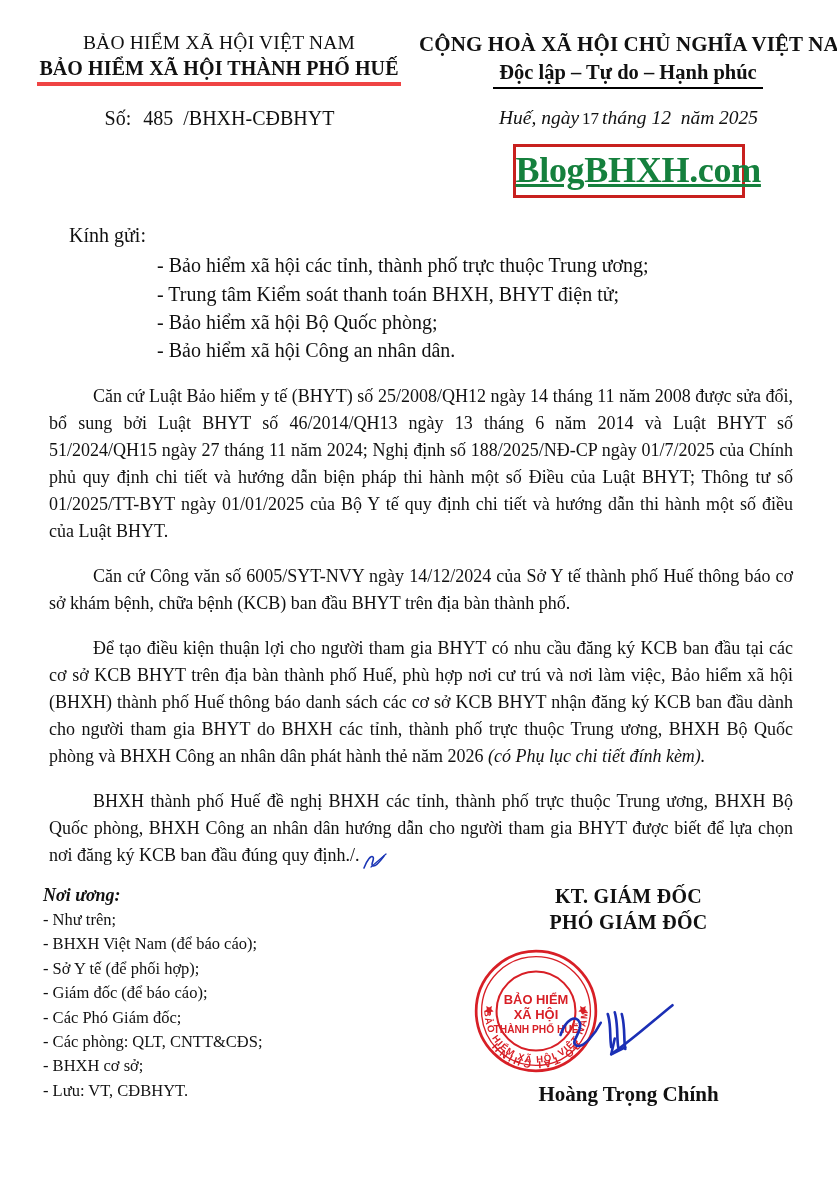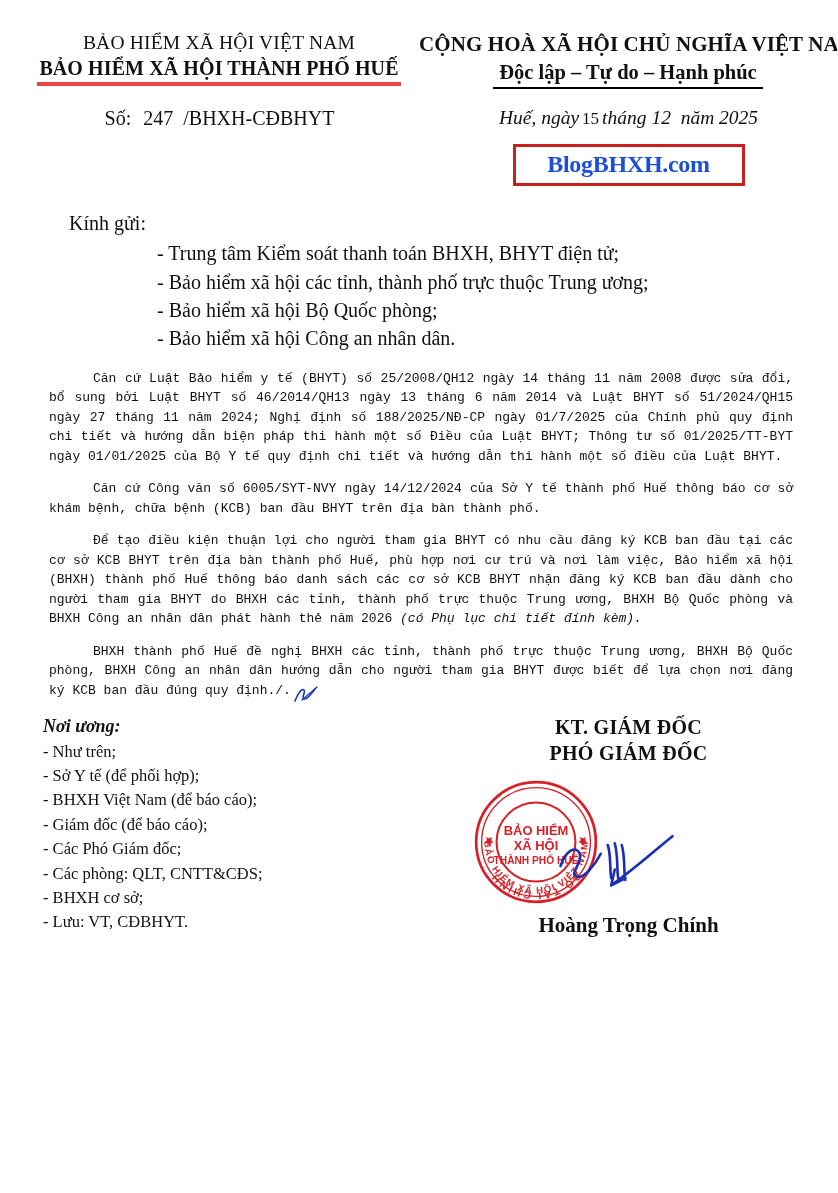--- a/index.html
+++ b/index.html
@@ -256,7 +256,7 @@
   <div class="midrow">
     <div class="mid-left">
       <div class="docnum">
-        <span>Số:</span><span class="numval">247</span><span>/BHXH-CĐBHYT</span>
+        <span>Số:</span><span class="numval">485</span><span>/BHXH-CĐBHYT</span>
       </div>
     </div>
     <div class="mid-right">

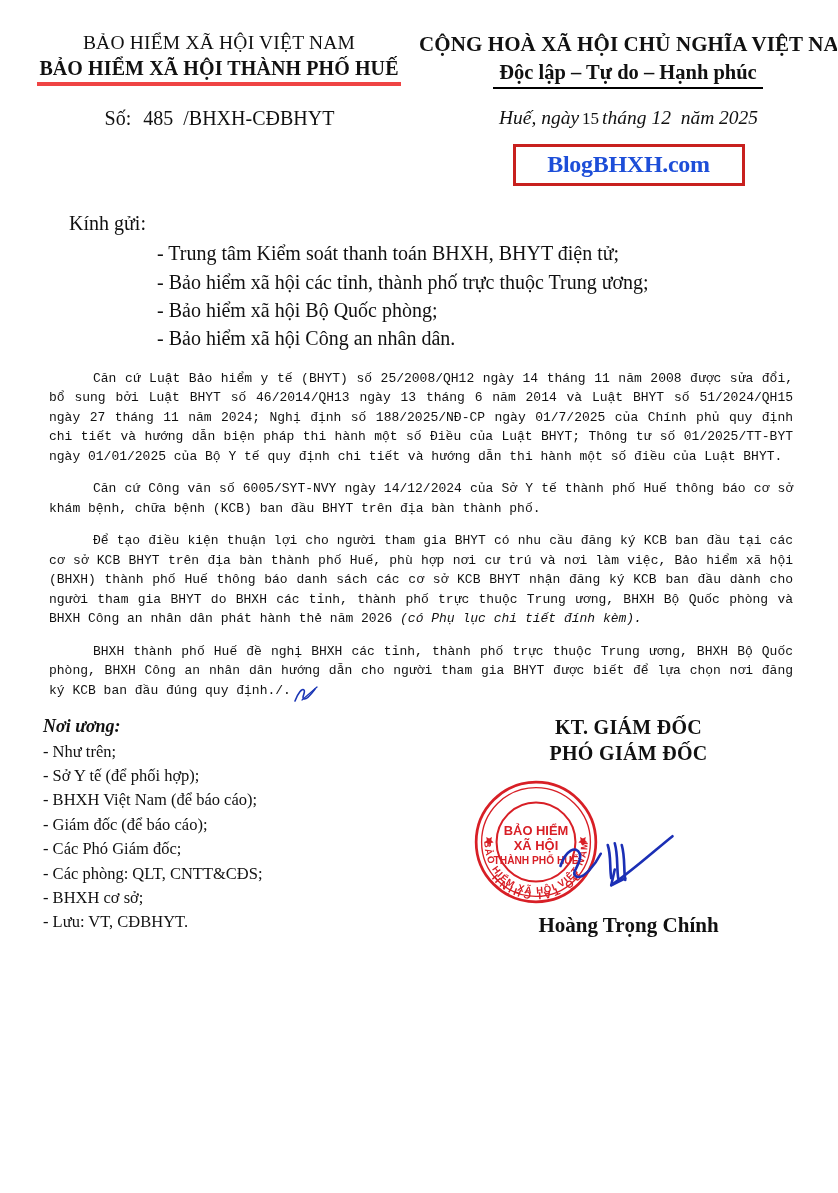--- a/index.html
+++ b/index.html
@@ -261,7 +261,7 @@
     </div>
     <div class="mid-right">
       <div class="datetext">
-        <span>Huế, ngày</span><span class="dayval">15</span><span>tháng</span>&nbsp;<span>12</span>&nbsp;&nbsp;<span>năm</span>&nbsp;<span>2025</span>
+        <span>Huế, ngày</span><span class="dayval">17</span><span>tháng</span>&nbsp;<span>12</span>&nbsp;&nbsp;<span>năm</span>&nbsp;<span>2025</span>
       </div>
       <div class="watermark">
         <span>BlogBHXH.com</span>

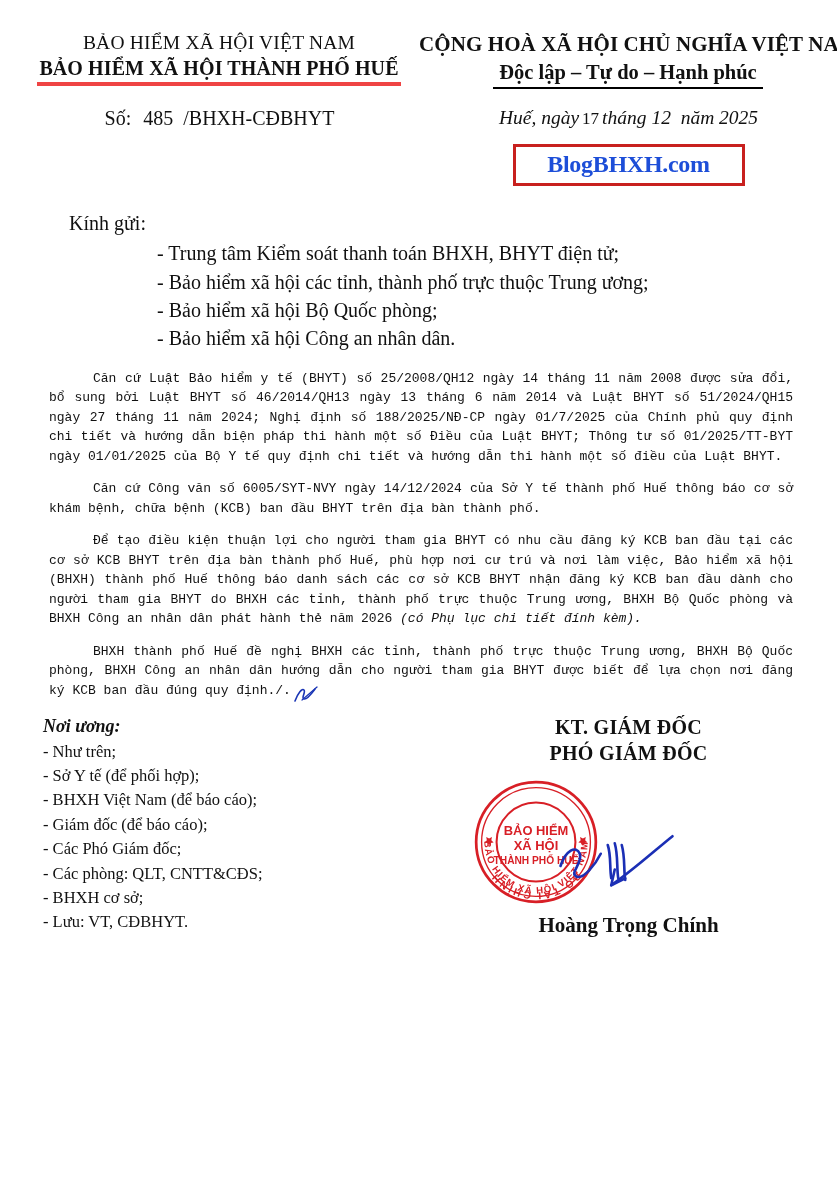--- a/index.html
+++ b/index.html
@@ -123,12 +123,13 @@
   }
   .watermark span {
     display: block;
-    color: #1d4ed8;
-    font-weight: bold;
-    font-size: 24px;
+    color: #15803d;
+    font-weight: bold;
+    font-size: 36px;
     letter-spacing: -.3px;
     line-height: 1;
     white-space: nowrap;
+    text-decoration: underline;
   }
 
   

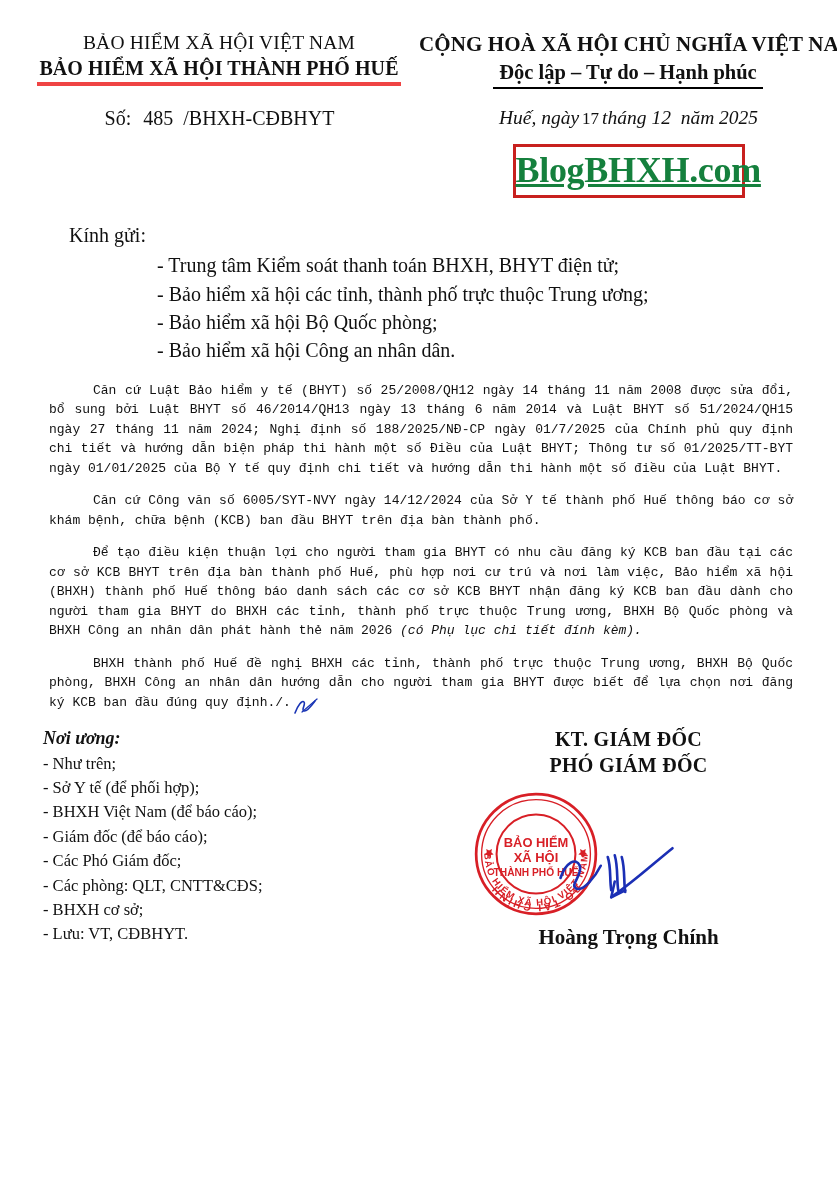--- a/index.html
+++ b/index.html
@@ -273,8 +273,8 @@
   <div class="kinhgui-wrap">
     <div class="kinhgui-label">Kính gửi:</div>
     <div class="kinhgui-list">
+      <div>- Bảo hiểm xã hội các tỉnh, thành phố trực thuộc Trung ương;</div>
       <div>- Trung tâm Kiểm soát thanh toán BHXH, BHYT điện tử;</div>
-      <div>- Bảo hiểm xã hội các tỉnh, thành phố trực thuộc Trung ương;</div>
       <div>- Bảo hiểm xã hội Bộ Quốc phòng;</div>
       <div>- Bảo hiểm xã hội Công an nhân dân.</div>
     </div>

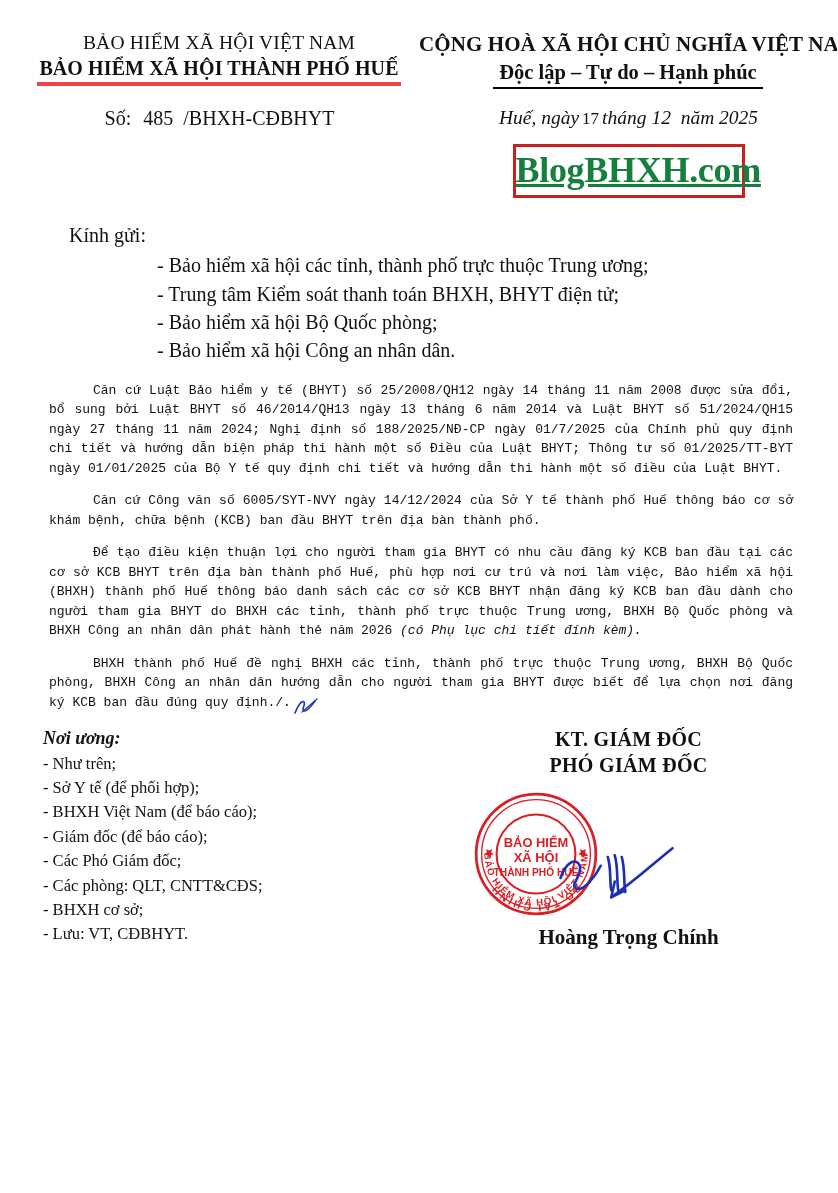--- a/index.html
+++ b/index.html
@@ -157,12 +157,11 @@
     padding: 0 44px 0 48px;
   }
   .para {
-    font-size: 13px;
+    font-size: 18px;
     line-height: 1.5;
     text-align: justify;
     text-indent: 44px;
     margin-bottom: 10px;
-    font-family: Liberation Mono, monospace;
   }
   .para i { font-style: italic; }
   .endmark {

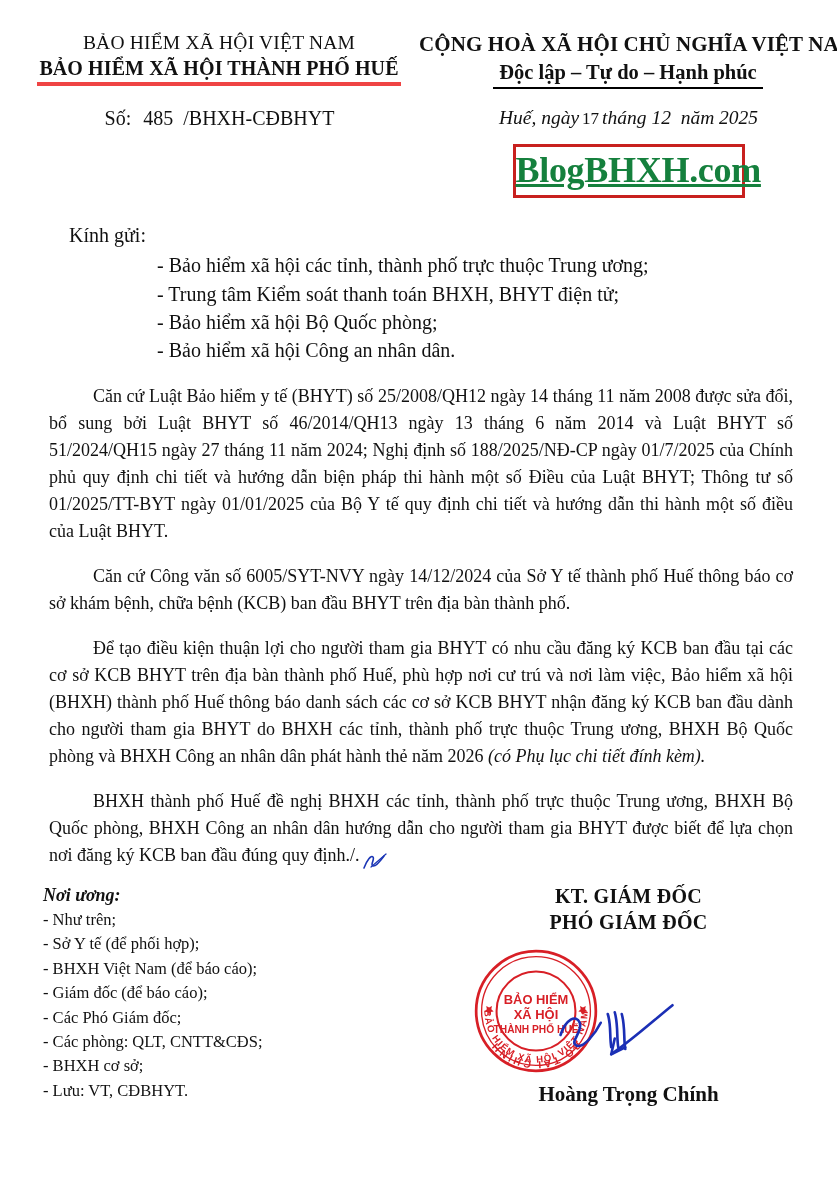--- a/index.html
+++ b/index.html
@@ -294,8 +294,8 @@
       <div class="noinhan-title">Nơi ương:</div>
       <div class="noinhan-list">
         <div>- Như trên;</div>
+        <div>- BHXH Việt Nam (để báo cáo);</div>
         <div>- Sở Y tế (để phối hợp);</div>
-        <div>- BHXH Việt Nam (để báo cáo);</div>
         <div>- Giám đốc (để báo cáo);</div>
         <div>- Các Phó Giám đốc;</div>
         <div>- Các phòng: QLT, CNTT&amp;CĐS;</div>

